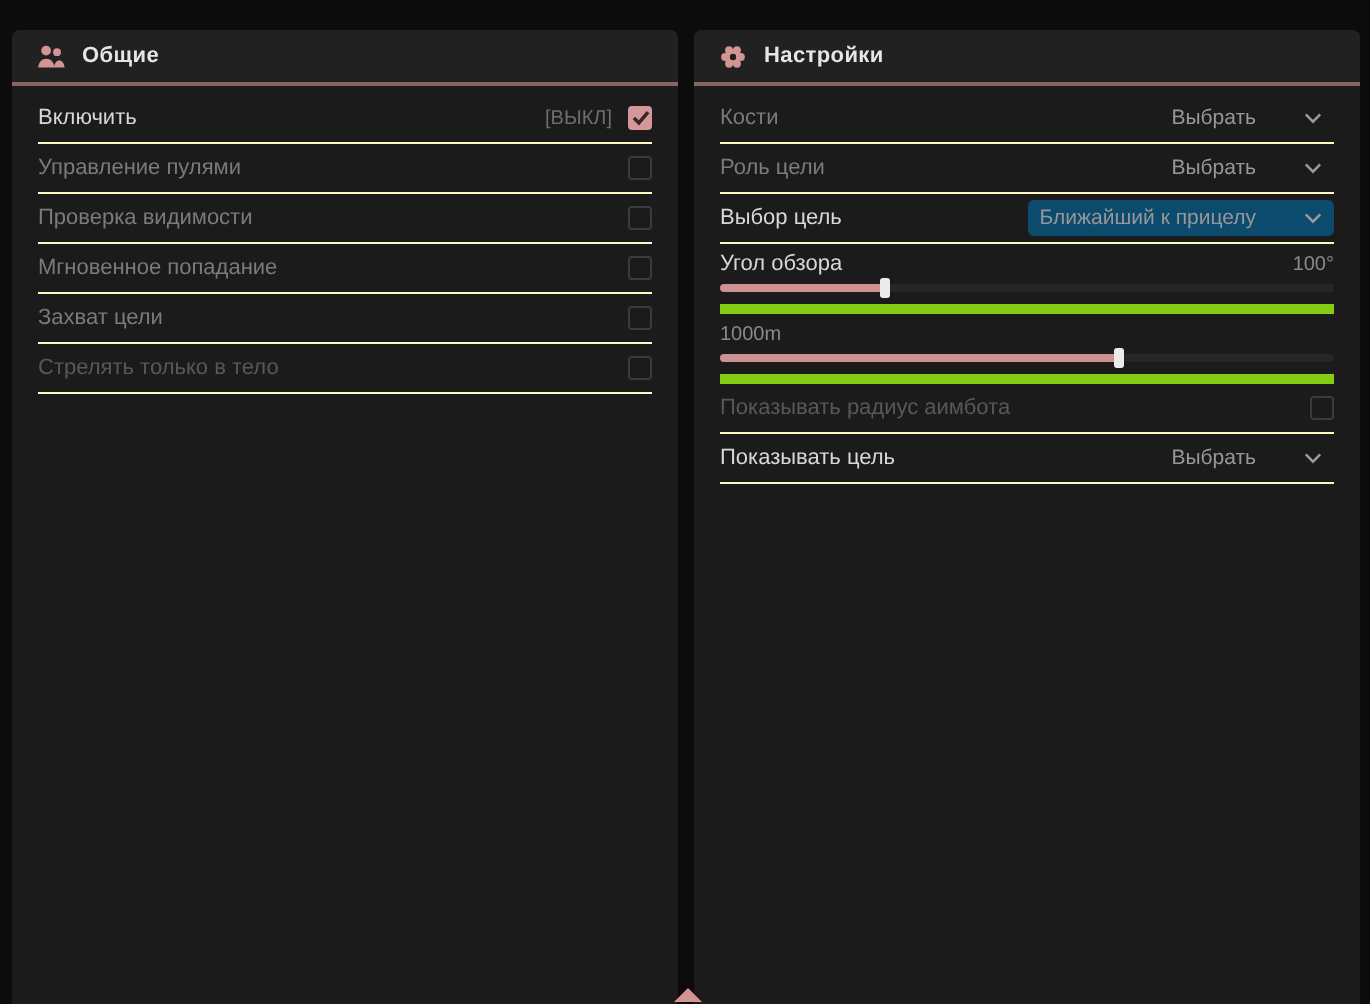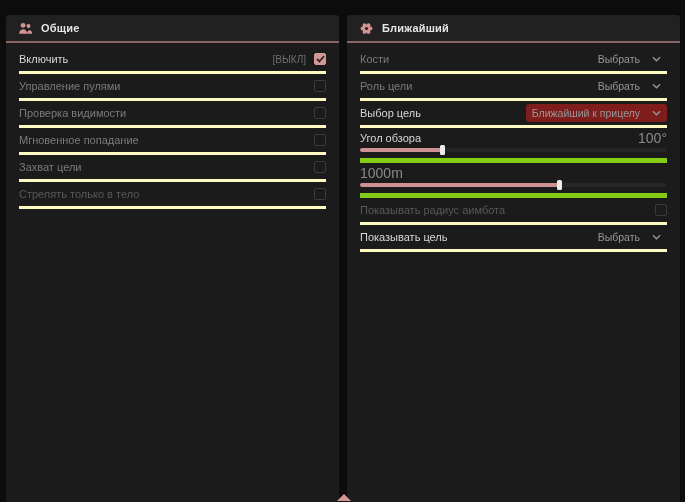--- a/index.html
+++ b/index.html
@@ -112,7 +112,7 @@
             <circle cx="8" cy="8" r="1.7" fill="#212121"></circle>
         </svg>
       </span>
-      <span class="htitle">Ближайший</span>
+      <span class="htitle">Настройки</span>
     </header>
     <div class="accent-line"></div>
     <div class="body">

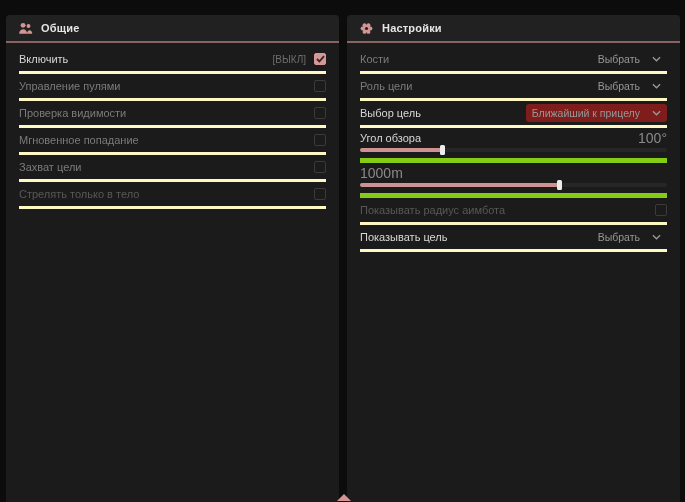--- a/index.html
+++ b/index.html
@@ -13,7 +13,7 @@
   .hicon{width:15px;height:15px;display:flex;align-items:center;justify-content:center;}
   .accent-line{height:2px;background:#8a6363;}
   .body{padding:4px 13px 0 13px;}
-  .row{height:24px;display:flex;align-items:center;justify-content:space-between;border-bottom:3px solid #fef9c3;}
+  .row{height:24px;display:flex;align-items:center;justify-content:space-between;border-bottom:1px solid #fef9c3;}
   .row-tall{height:27px;display:block;border-bottom:5px solid #84cc16;padding-top:3px;}
   .lbl{font-size:11px;}
   .lbl.bright{color:#d8d8d8;}

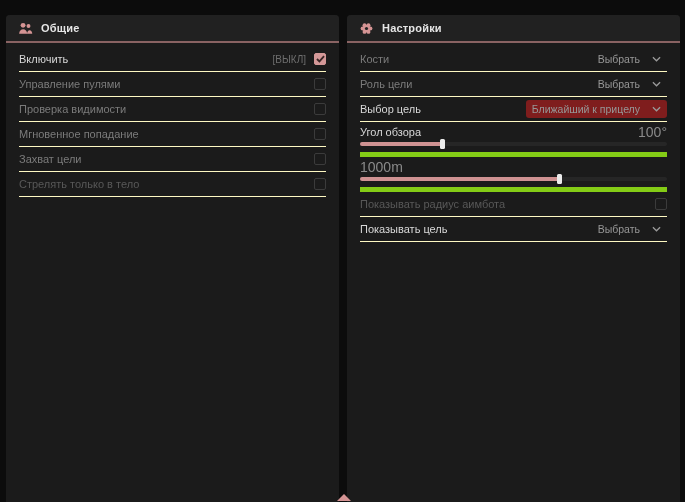--- a/index.html
+++ b/index.html
@@ -26,7 +26,7 @@
   .cb svg{display:none;}
   .cb.checked{background:#d49898;border-color:#d49898;}
   .cb.checked svg{display:block;}
-  .dd{display:flex;align-items:center;gap:12px;padding:3px 6px;border-radius:3px;}
+  .dd{display:flex;align-items:center;gap:24px;padding:3px 6px;border-radius:3px;}
   .dd.boxed{background:#7f1d1d;}
   .dd-value{font-size:10.5px;color:#979797;}
   .chev{display:flex;align-items:center;}

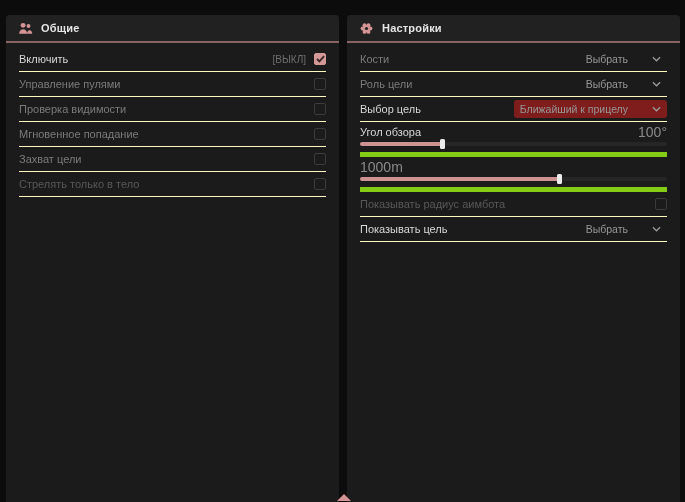--- a/index.html
+++ b/index.html
@@ -27,7 +27,7 @@
   .cb.checked{background:#d49898;border-color:#d49898;}
   .cb.checked svg{display:block;}
   .dd{display:flex;align-items:center;gap:24px;padding:3px 6px;border-radius:3px;}
-  .dd.boxed{background:#7f1d1d;}
+  .dd.boxed{background:#0c4a6e;}
   .dd-value{font-size:10.5px;color:#979797;}
   .chev{display:flex;align-items:center;}
   .slider-head{display:flex;align-items:center;justify-content:space-between;height:14px;}

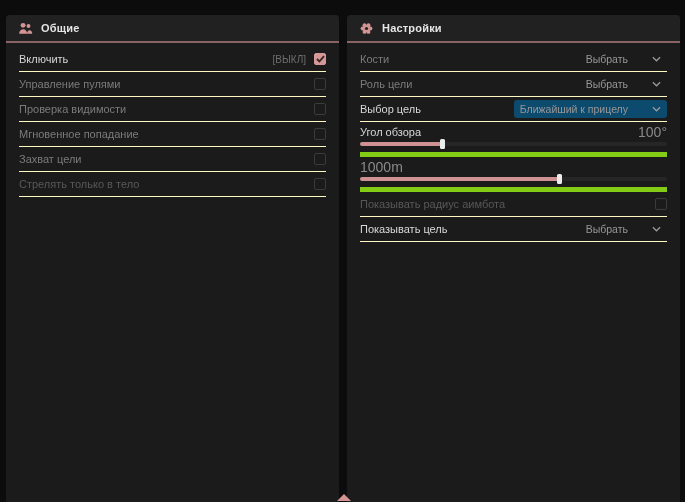--- a/index.html
+++ b/index.html
@@ -31,7 +31,7 @@
   .dd-value{font-size:10.5px;color:#979797;}
   .chev{display:flex;align-items:center;}
   .slider-head{display:flex;align-items:center;justify-content:space-between;height:14px;}
-  .slider-value{color:#8a8a8a;font-size:14px;}
+  .slider-value{color:#8a8a8a;font-size:10px;}
   .track{position:relative;height:4px;background:#262626;border-radius:2px;margin-top:3px;}
   .fill{position:relative;height:4px;background:#cf9292;border-radius:2px;}
   .thumb{position:absolute;right:-2px;top:-3px;width:5px;height:10px;background:#ececec;border-radius:1.5px;}

